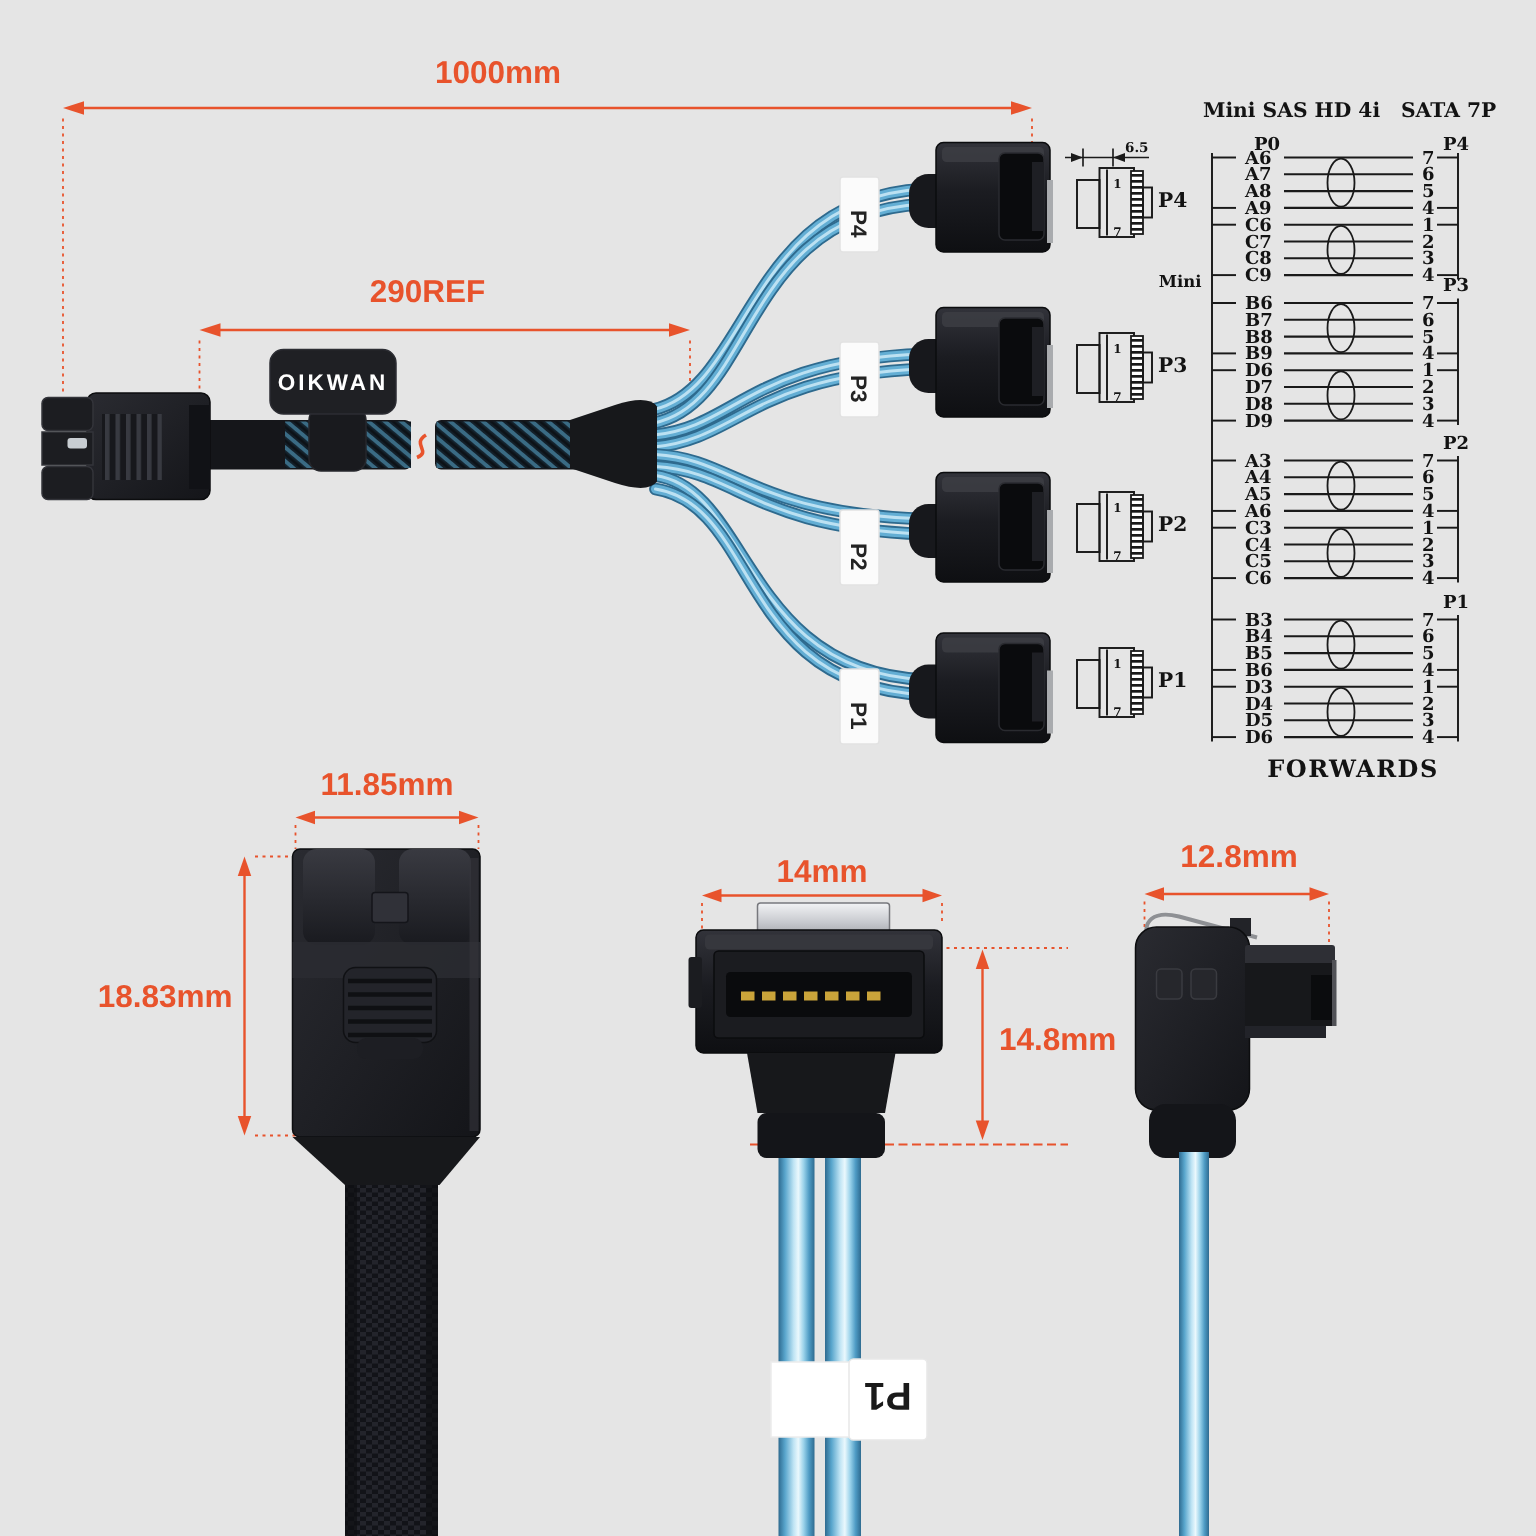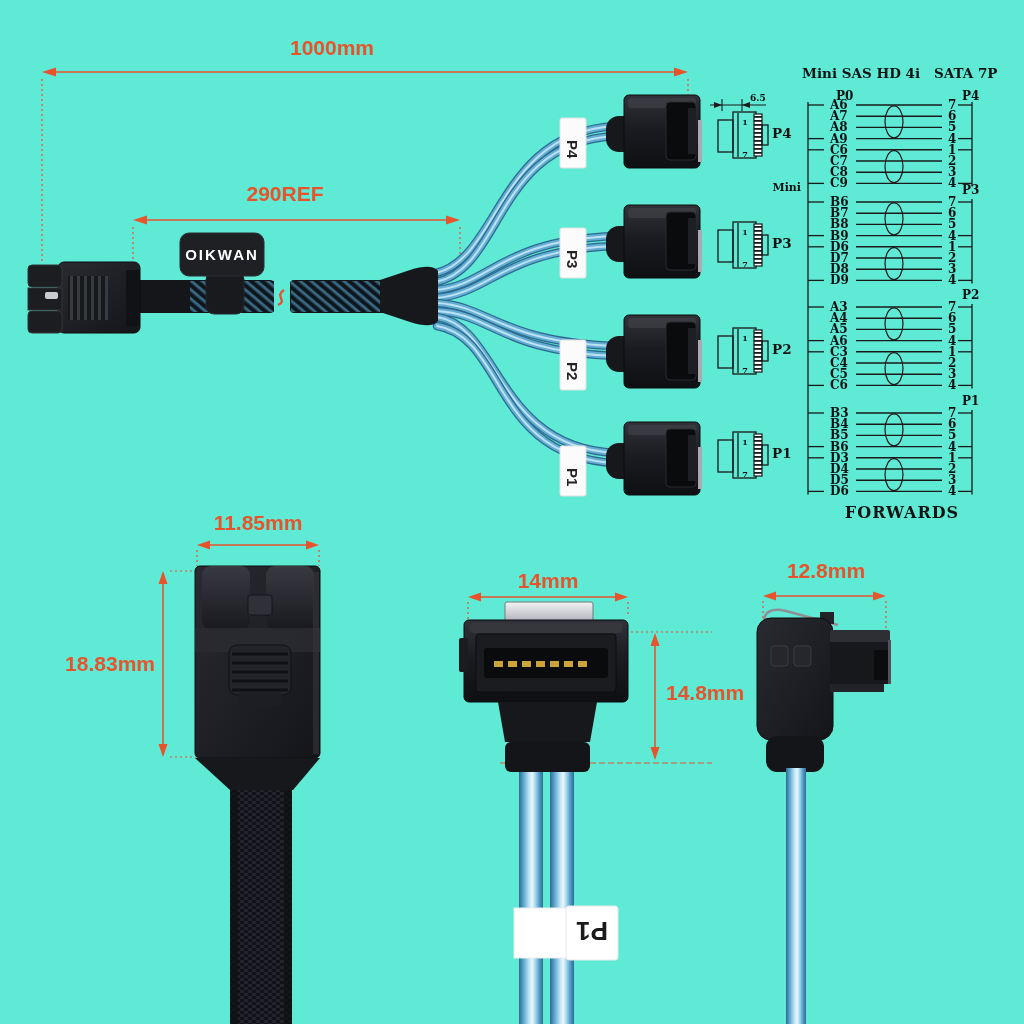--- a/index.html
+++ b/index.html
@@ -3,7 +3,7 @@
 <meta charset="utf-8">
 <style>
   html,body{margin:0;padding:0;background:#ffffff;}
-  .stage{position:relative;width:1024px;height:1024px;background:#5eead4;overflow:hidden;
+  .stage{position:relative;width:1024px;height:1024px;background:#e5e5e5;overflow:hidden;
          font-family:"Liberation Sans",sans-serif;}
   svg text{user-select:none;}
   .dim{fill:#E8532C;font:600 21px "Liberation Sans",sans-serif;}

